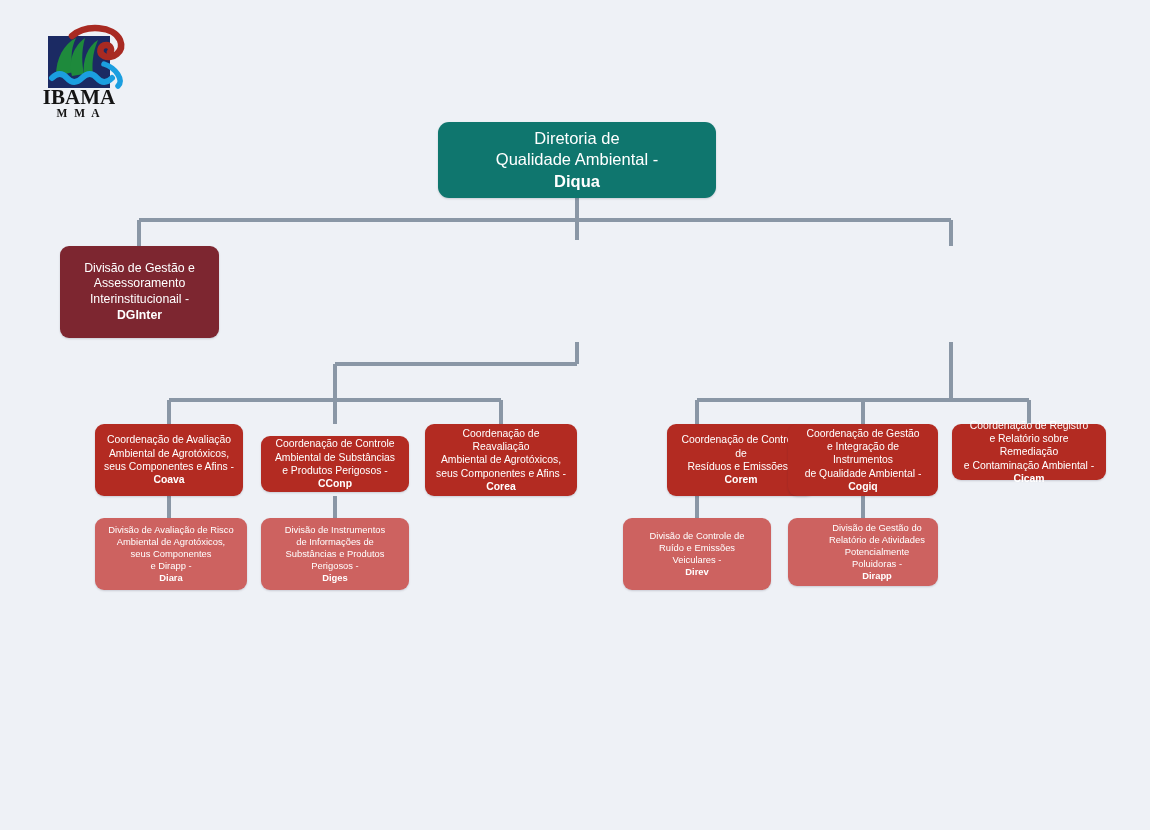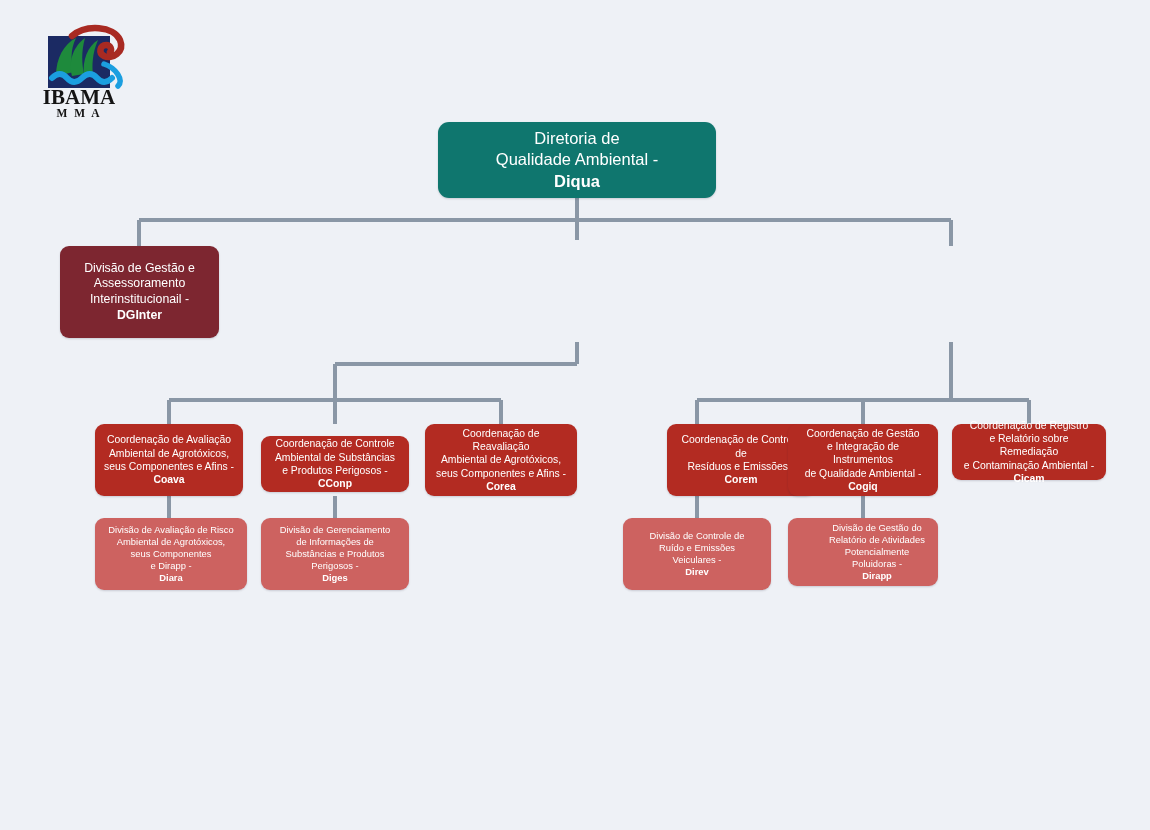--- a/index.html
+++ b/index.html
@@ -212,7 +212,7 @@
 
   <div class="node lvl4" style="left:261px; top:518px; width:148px; height:72px;">
     <span class="lbl">
-      <span>Divisão de Gerenciamento</span><br>
+      <span>Divisão de Instrumentos</span><br>
       <span>de Informações de</span><br>
       <span>Substâncias e Produtos</span><br>
       <span>Perigosos -</span><br>

